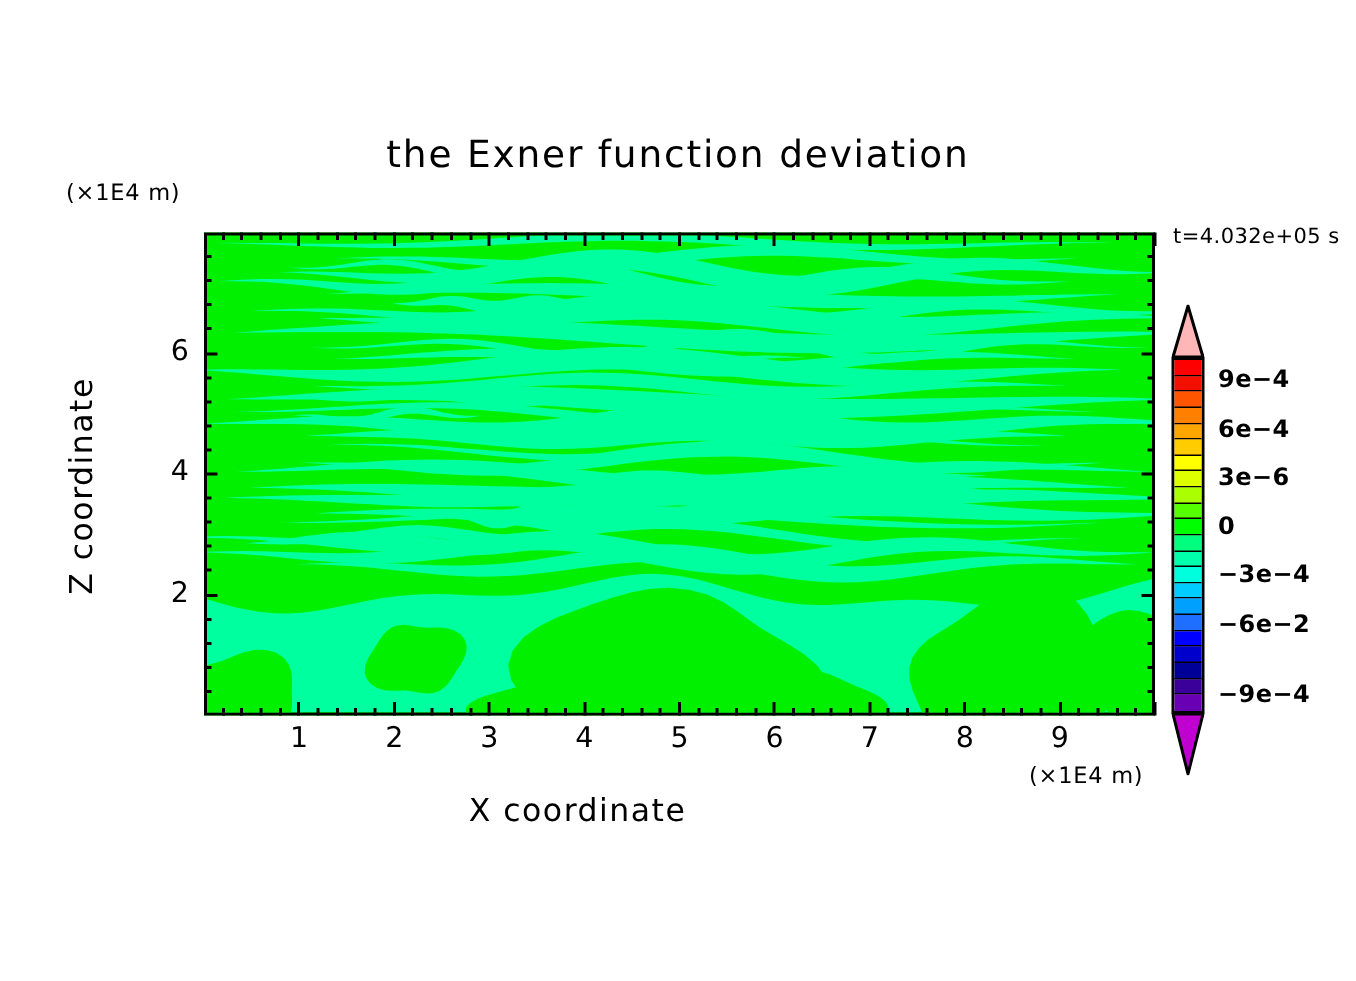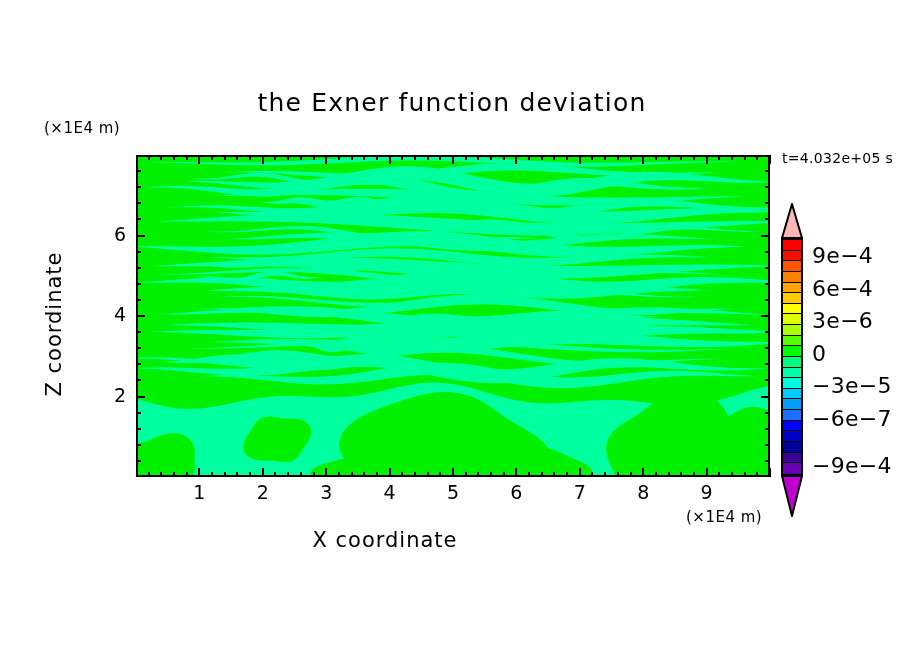--- a/index.html
+++ b/index.html
@@ -43,7 +43,7 @@
   .band:last-child{border-bottom:none;}
   #cap-top{position:absolute;left:781px;top:203px;width:22px;height:36px;}
   #cap-bot{position:absolute;left:781px;top:475px;width:22px;height:42px;}
-  .cbnum{position:absolute;left:812px;font-size:22px;letter-spacing:.3px;white-space:nowrap;}
+  .cbnum{position:absolute;left:812px;font-size:16px;letter-spacing:.3px;white-space:nowrap;font-weight:bold;}
 </style>
 </head>
 <body>

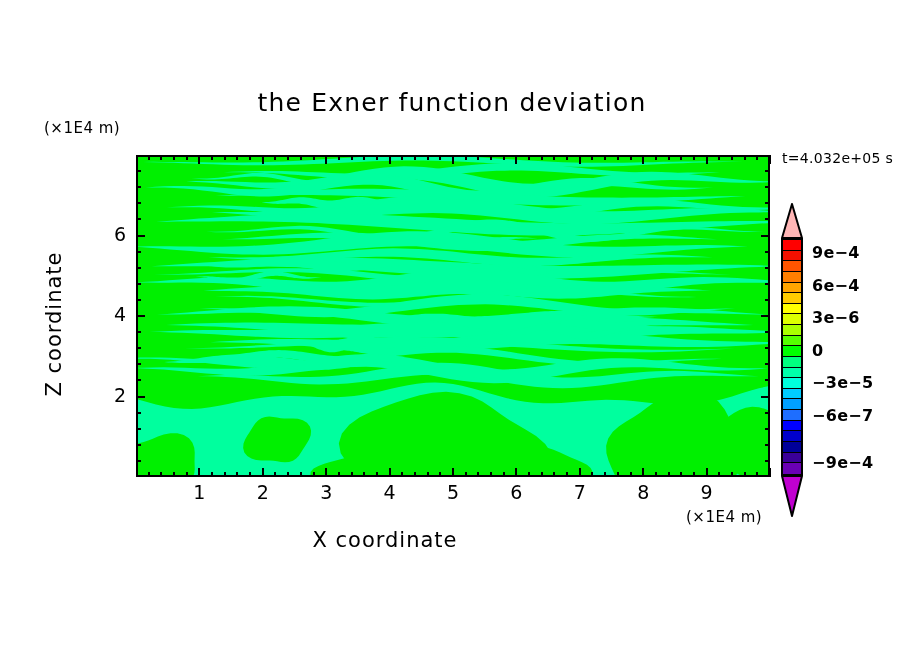--- a/index.html
+++ b/index.html
@@ -311,7 +311,7 @@
     <div class="cbnum" style="top: 275.682px;">6e−4</div>
     <div class="cbnum" style="top: 308.136px;">3e−6</div>
     <div class="cbnum" style="top: 340.591px;">0</div>
-    <div class="cbnum" style="top: 373.045px;">−3e−5</div>
+    <div class="cbnum" style="top: 373.045px;">−3e−4</div>
     <div class="cbnum" style="top: 405.5px;">−6e−7</div>
     <div class="cbnum" style="top: 437.955px; margin-top: 15px;">−9e−4</div>
   </div>

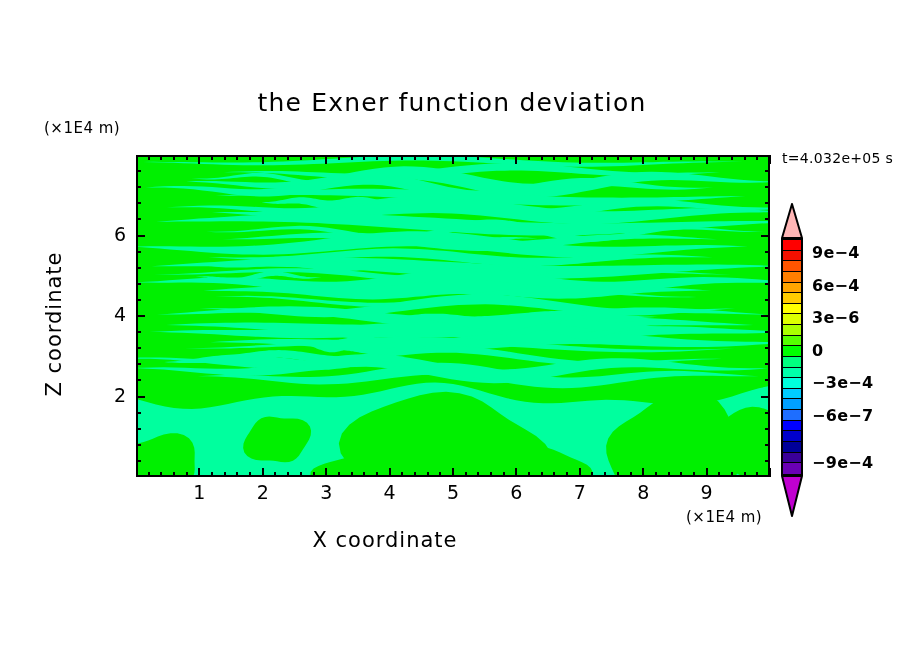--- a/index.html
+++ b/index.html
@@ -312,7 +312,7 @@
     <div class="cbnum" style="top: 308.136px;">3e−6</div>
     <div class="cbnum" style="top: 340.591px;">0</div>
     <div class="cbnum" style="top: 373.045px;">−3e−4</div>
-    <div class="cbnum" style="top: 405.5px;">−6e−7</div>
+    <div class="cbnum" style="top: 405.5px;">−6e−2</div>
     <div class="cbnum" style="top: 437.955px; margin-top: 15px;">−9e−4</div>
   </div>
 

